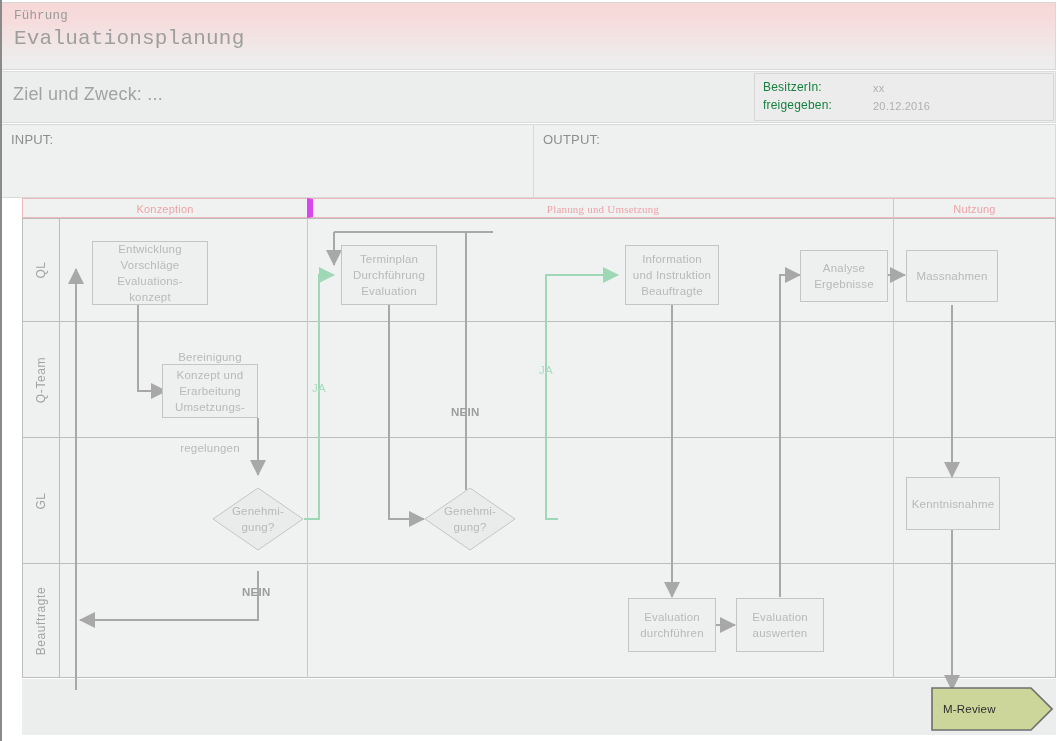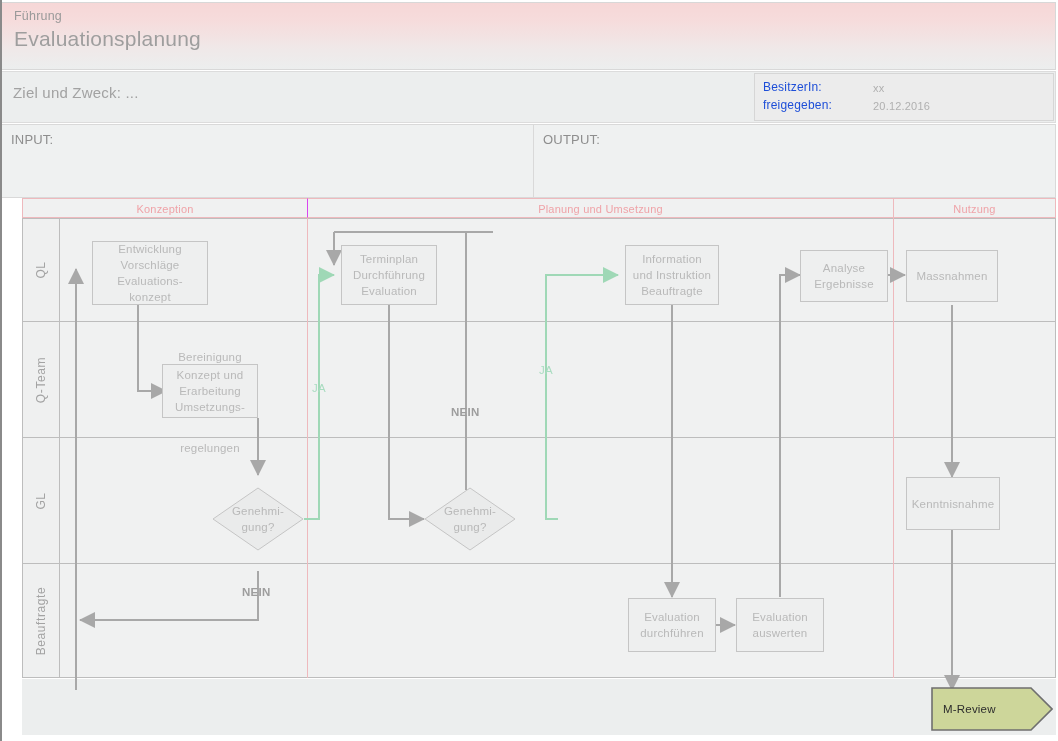--- a/index.html
+++ b/index.html
@@ -13,7 +13,7 @@
   
   .hdr{position:absolute;left:2px;top:2px;width:1054px;height:68px;box-sizing:border-box;
        background:linear-gradient(to bottom,#f6d7d7 0%,#f6dcdc 28%,#efe9e9 72%,#eceeee 100%);
-       border:1px solid #d8d8d8;border-left:none;}
+       border:1px solid #d8d8d8;border-left:none;font-family:Liberation Mono, monospace;}
   .hdr-sub{position:absolute;left:12px;top:6px;font-size:12.5px;color:#9a9a9a;letter-spacing:.2px;}
   .hdr-title{position:absolute;left:12px;top:24px;font-size:21px;color:#9e9e9e;letter-spacing:.2px;}
 

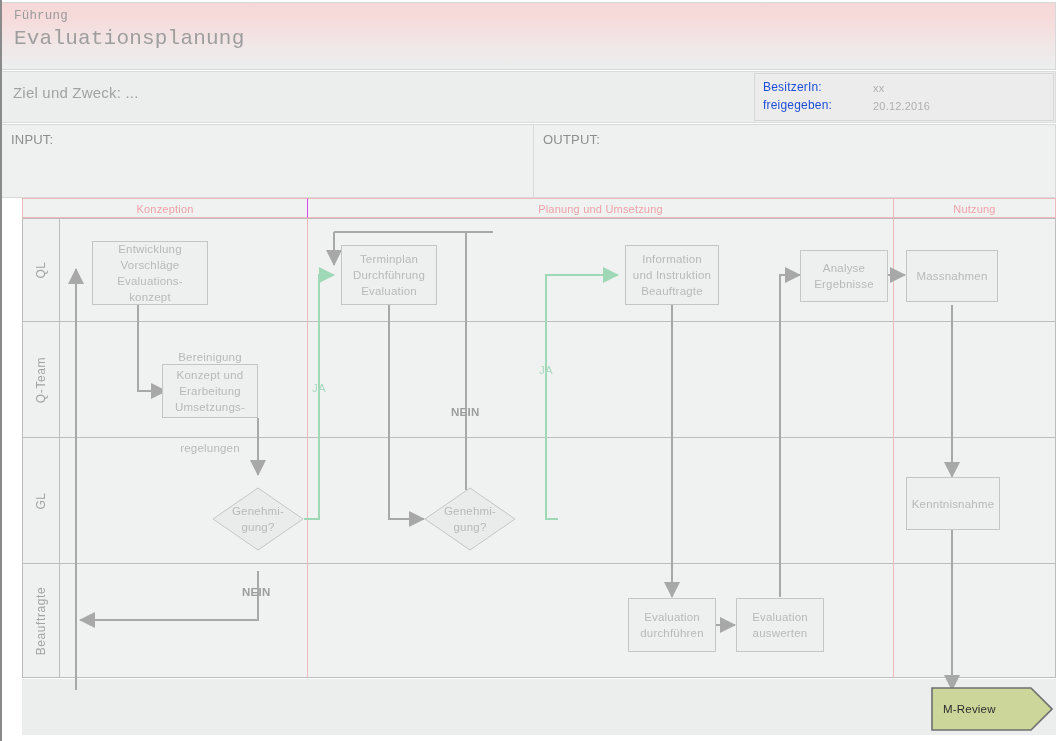--- a/index.html
+++ b/index.html
@@ -19,7 +19,7 @@
 
   .zweck{position:absolute;left:2px;top:71px;width:1054px;height:52px;box-sizing:border-box;
          background:#eceeee;border:1px solid #dcdcdc;border-left:none;}
-  .zweck-t{position:absolute;left:11px;top:12px;font-size:15px;color:#a2a2a2;letter-spacing:.2px;}
+  .zweck-t{position:absolute;left:11px;top:12px;font-size:18px;color:#a2a2a2;letter-spacing:.2px;}
 
   .owner{position:absolute;left:754px;top:73px;width:300px;height:48px;box-sizing:border-box;
          background:#ececec;border:1px solid #d6d6d6;}

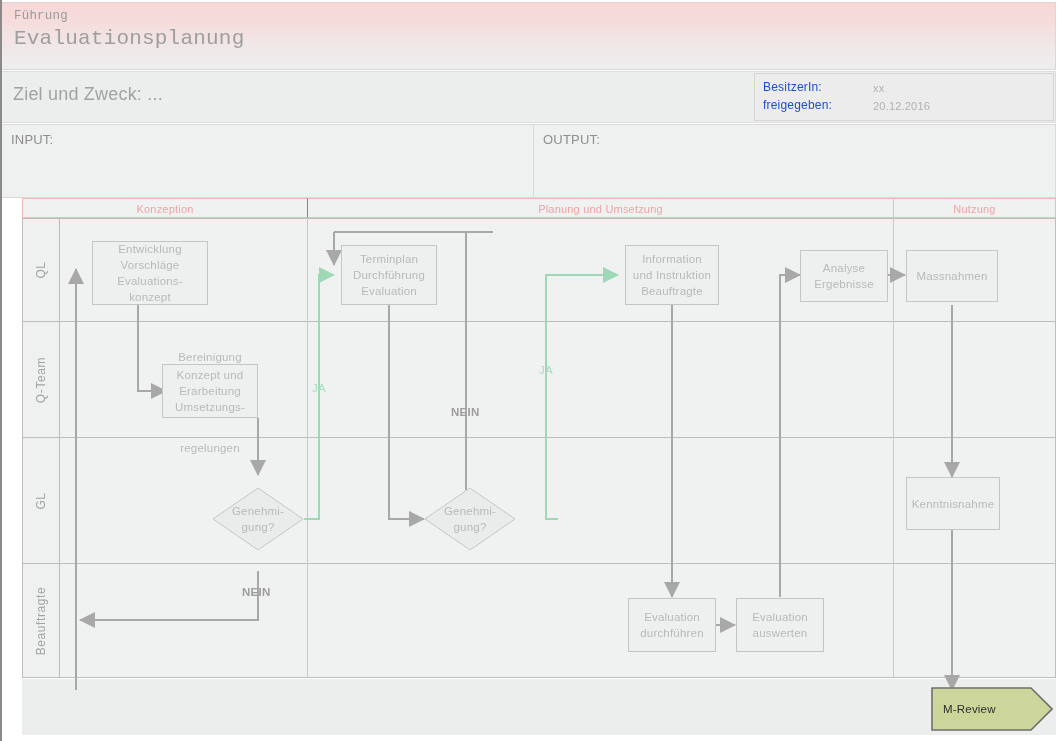--- a/index.html
+++ b/index.html
@@ -23,7 +23,7 @@
 
   .owner{position:absolute;left:754px;top:73px;width:300px;height:48px;box-sizing:border-box;
          background:#ececec;border:1px solid #d6d6d6;}
-  .owner .lbl{position:absolute;font-size:12px;color:#1d4ed8;letter-spacing:.2px;}
+  .owner .lbl{position:absolute;font-size:12px;color:#15803d;letter-spacing:.2px;}
   .owner .val{position:absolute;font-size:11px;color:#b0b0b0;letter-spacing:.2px;}
   .ow-l1{left:8px;top:6px;} .ow-l2{left:8px;top:24px;}
   .ow-v1{left:118px;top:8px;} .ow-v2{left:118px;top:26px;}

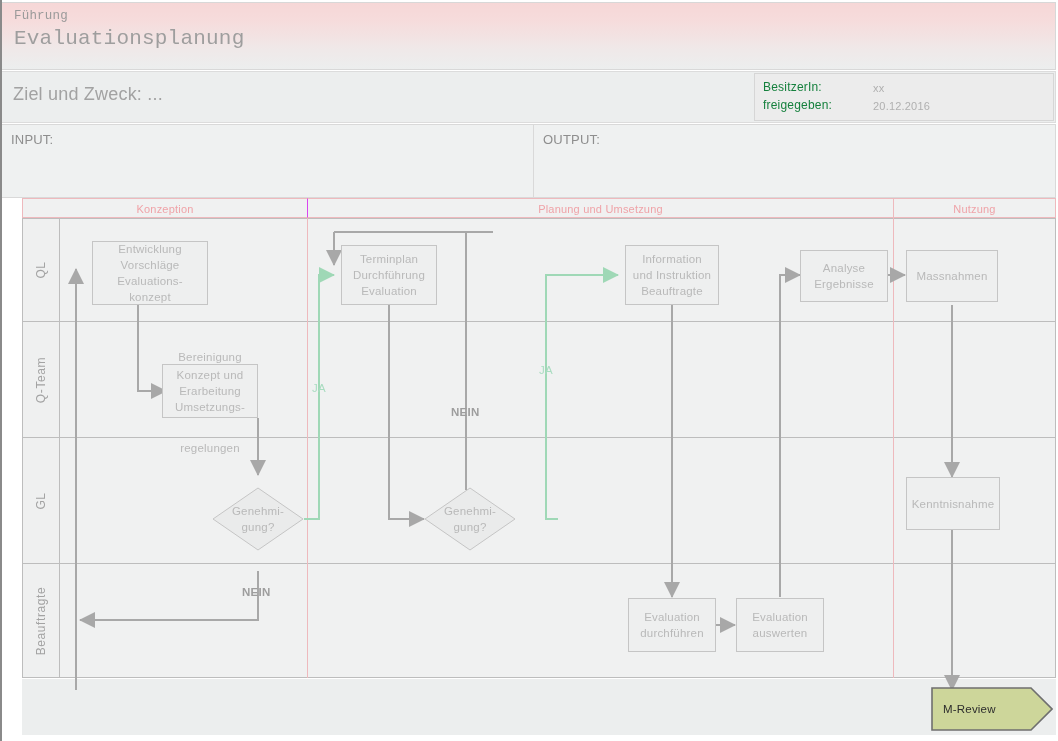--- a/index.html
+++ b/index.html
@@ -40,7 +40,7 @@
          border-top:1px solid #eeb9bd;border-bottom:1px solid #eeb9bd;
          color:#efa3a8;font-size:11px;text-align:center;line-height:20px;letter-spacing:.2px;}
   .ph1{left:22px;width:285px;border-left:1px solid #eeb9bd;}
-  .ph2{left:307px;width:586px;border-left:1px solid #d946ef;}
+  .ph2{left:307px;width:586px;border-left:6px solid #d946ef;font-family:Liberation Serif, serif;}
   .ph3{left:893px;width:163px;border-left:1px solid #eeb9bd;border-right:1px solid #eeb9bd;}
 
   

